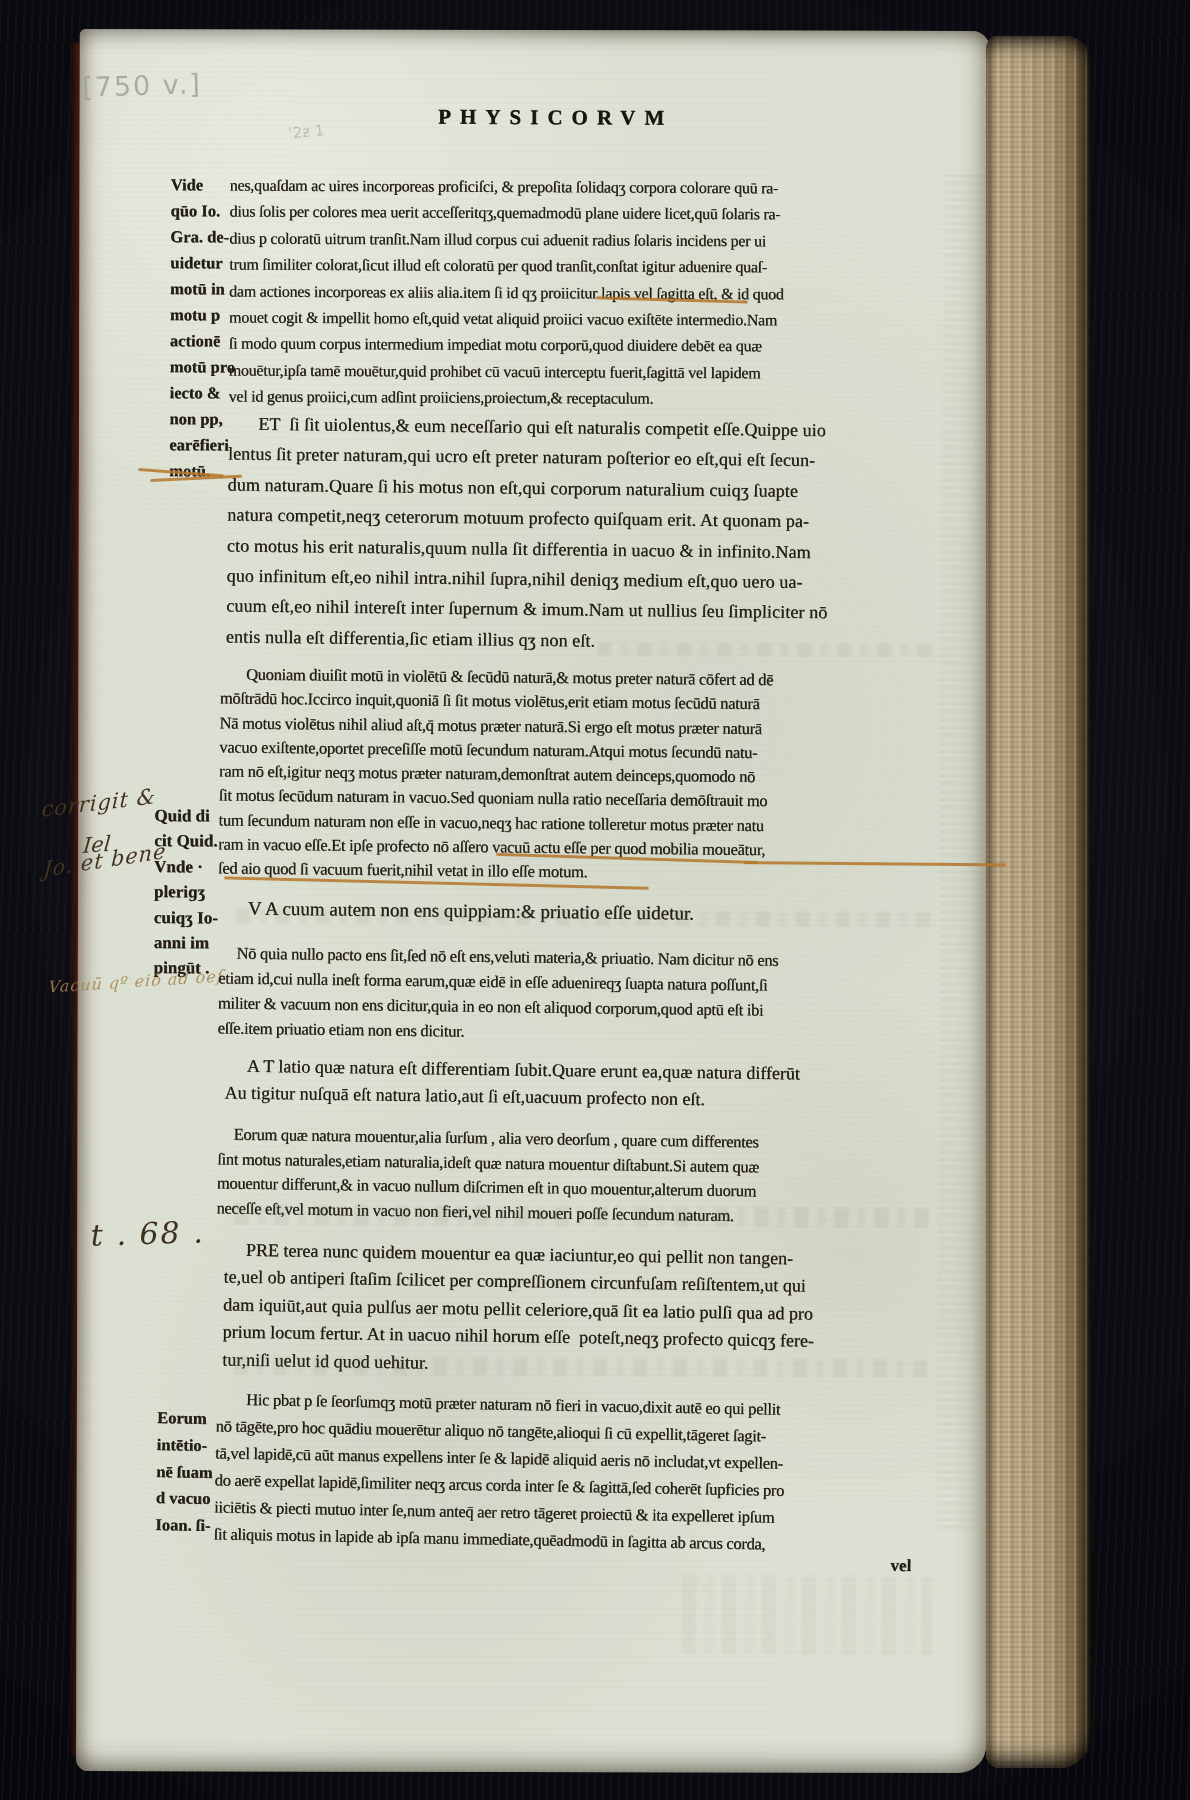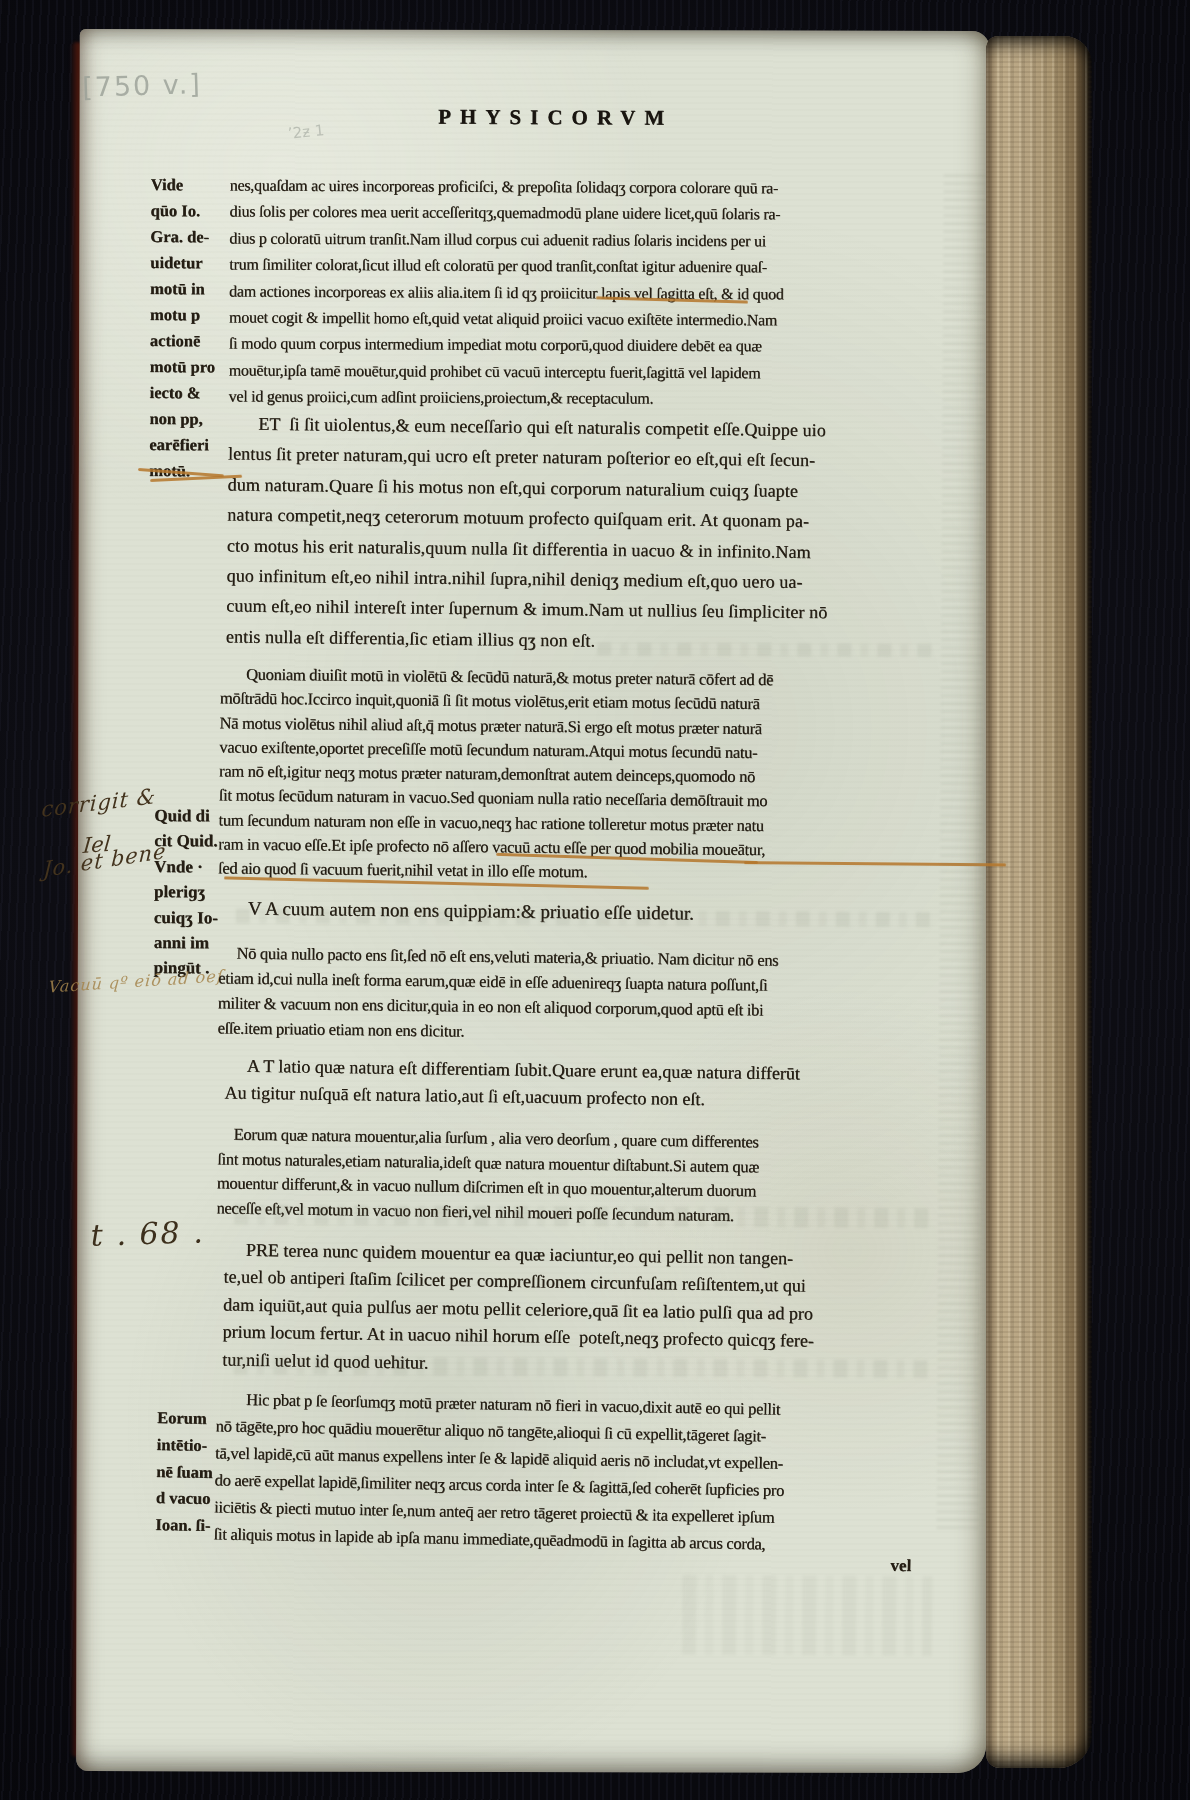--- a/index.html
+++ b/index.html
@@ -85,7 +85,7 @@
   .p9 .ln:first-child{padding-left:30px;}
 
   .mn1{left:151px;top:172px;font-size:16.5px;}
-  .mn1 .ln{line-height:26px;}
+  .mn1 .ln{line-height:26px;margin-left:20px;}
   .mn2{left:158px;top:803px;font-size:17px;}
   .mn2 .ln{line-height:25.4px;}
   .mn3{left:164px;top:1405px;font-size:16.5px;transform:rotate(.6deg);}

